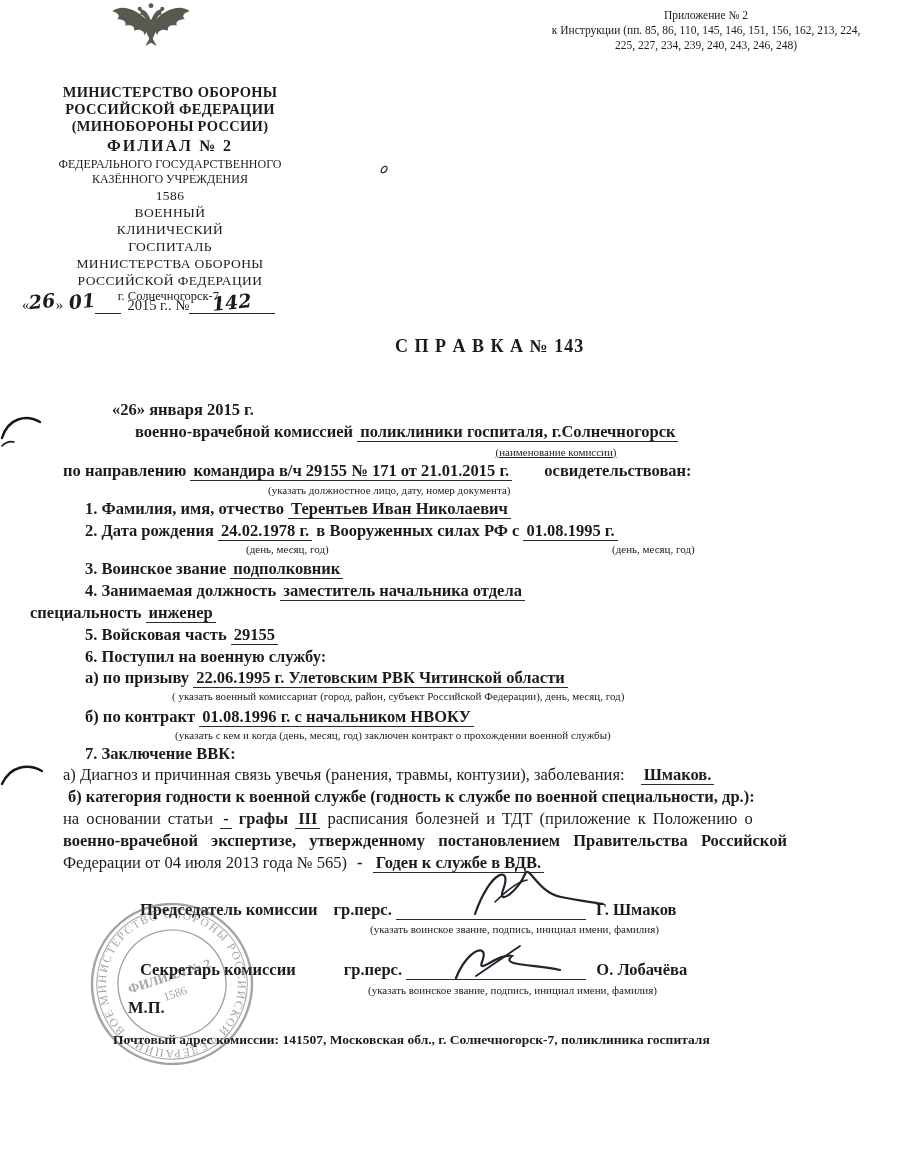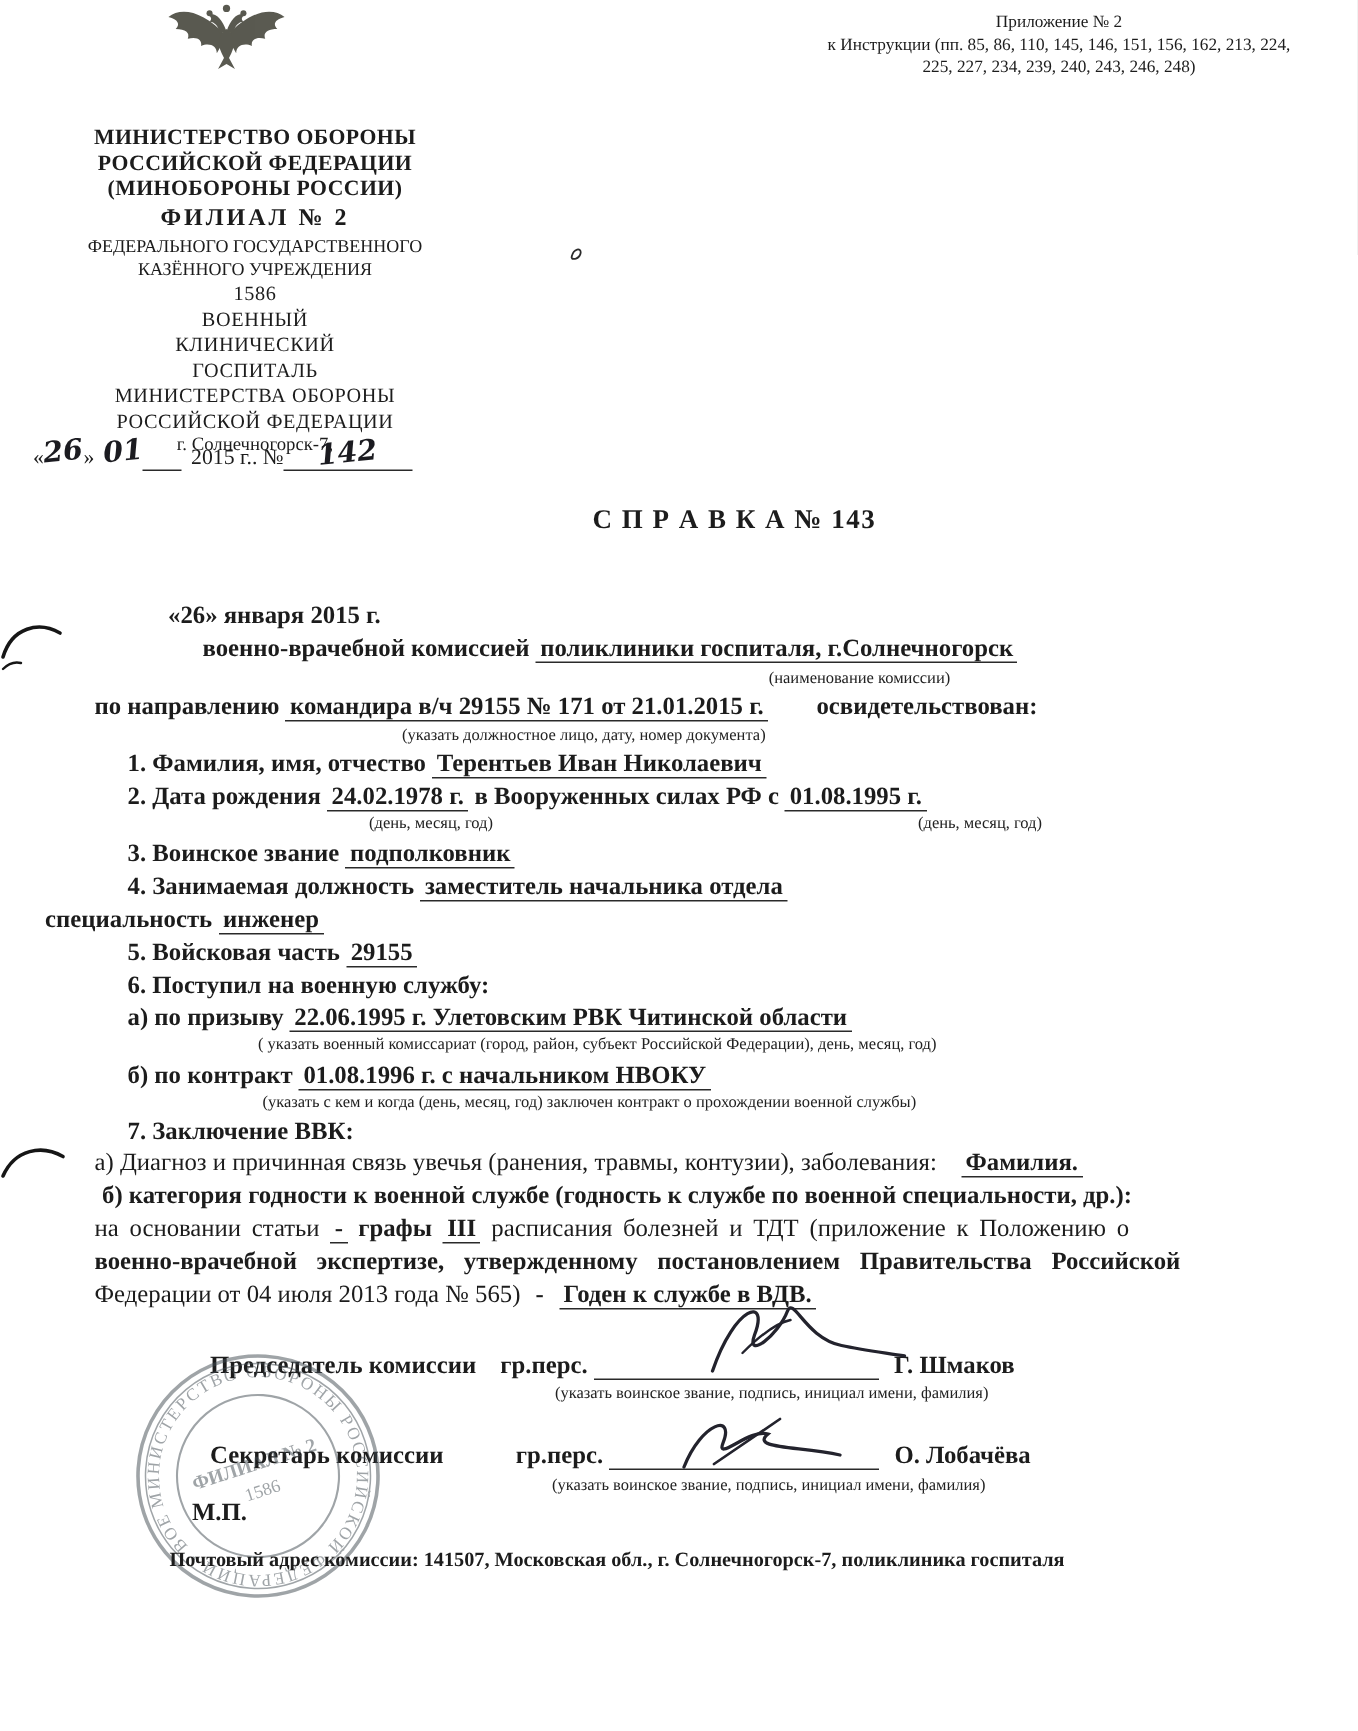--- a/index.html
+++ b/index.html
@@ -99,7 +99,7 @@
     <span>военно-врачебной комиссией</span>
     <span class="v">поликлиники госпиталя, г.Солнечногорск</span>
   </div>
-  <div class="abs cap" style="left:423px;top:446px;width:300px;text-align:center;">(наименование комиссии)</div>
+  <div class="abs cap" style="left:406px;top:446px;width:300px;text-align:center;text-decoration:underline;">(наименование комиссии)</div>
 
   <div class="abs body-line" style="left:63px;top:461px;">
     <span>по направлению</span>

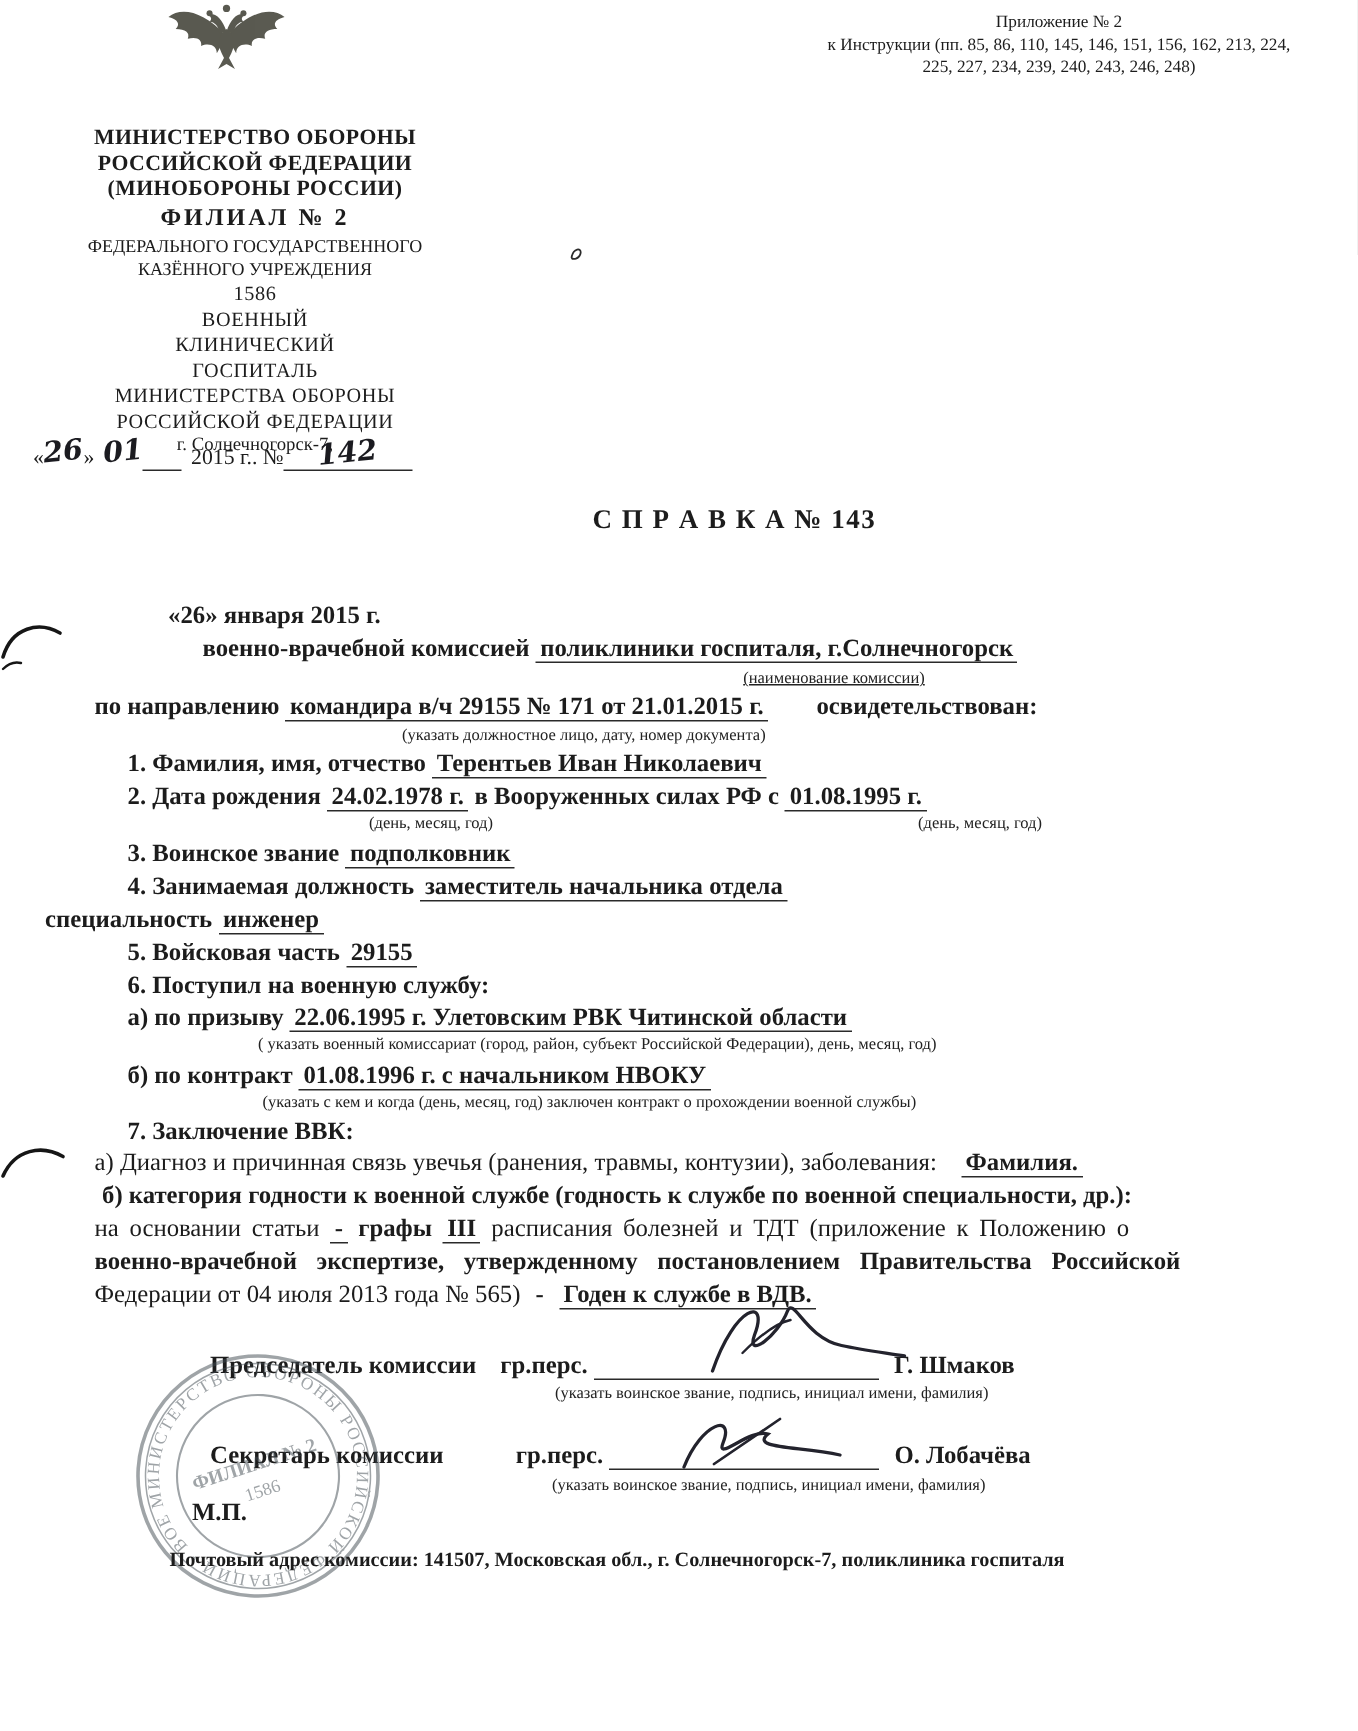--- a/index.html
+++ b/index.html
@@ -164,7 +164,7 @@
 
   <div class="abs body-line reg" style="left:63px;top:765px;">
     <span class="reg">а) Диагноз и причинная связь увечья (ранения, травмы, контузии), заболевания:</span>
-    <span class="v gap12">Фамилия.</span>
+    <span class="v gap12">Шмаков.</span>
   </div>
 
   <div class="abs body-line reg" style="left:68px;top:787px;">б) категория годности к военной службе (годность к службе по военной специальности, др.):</div>

